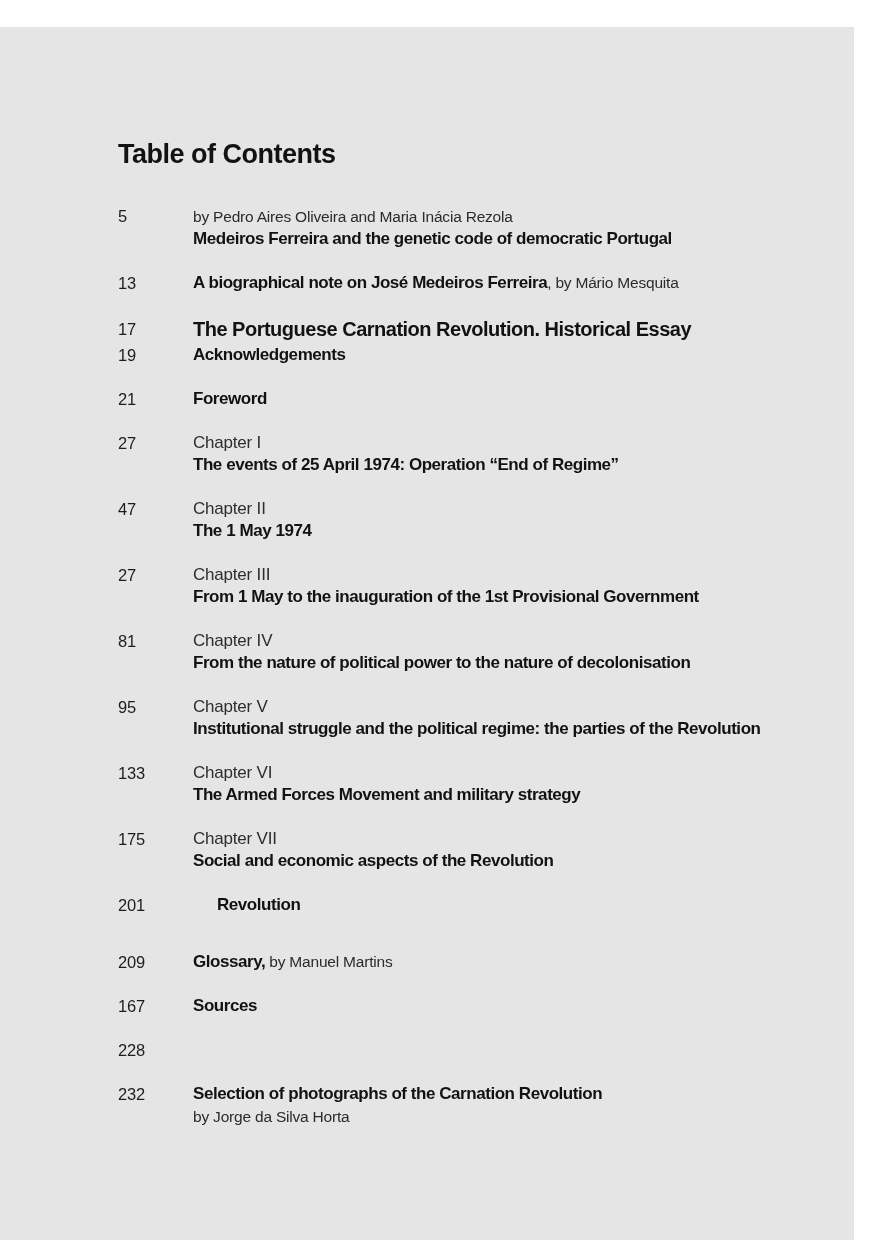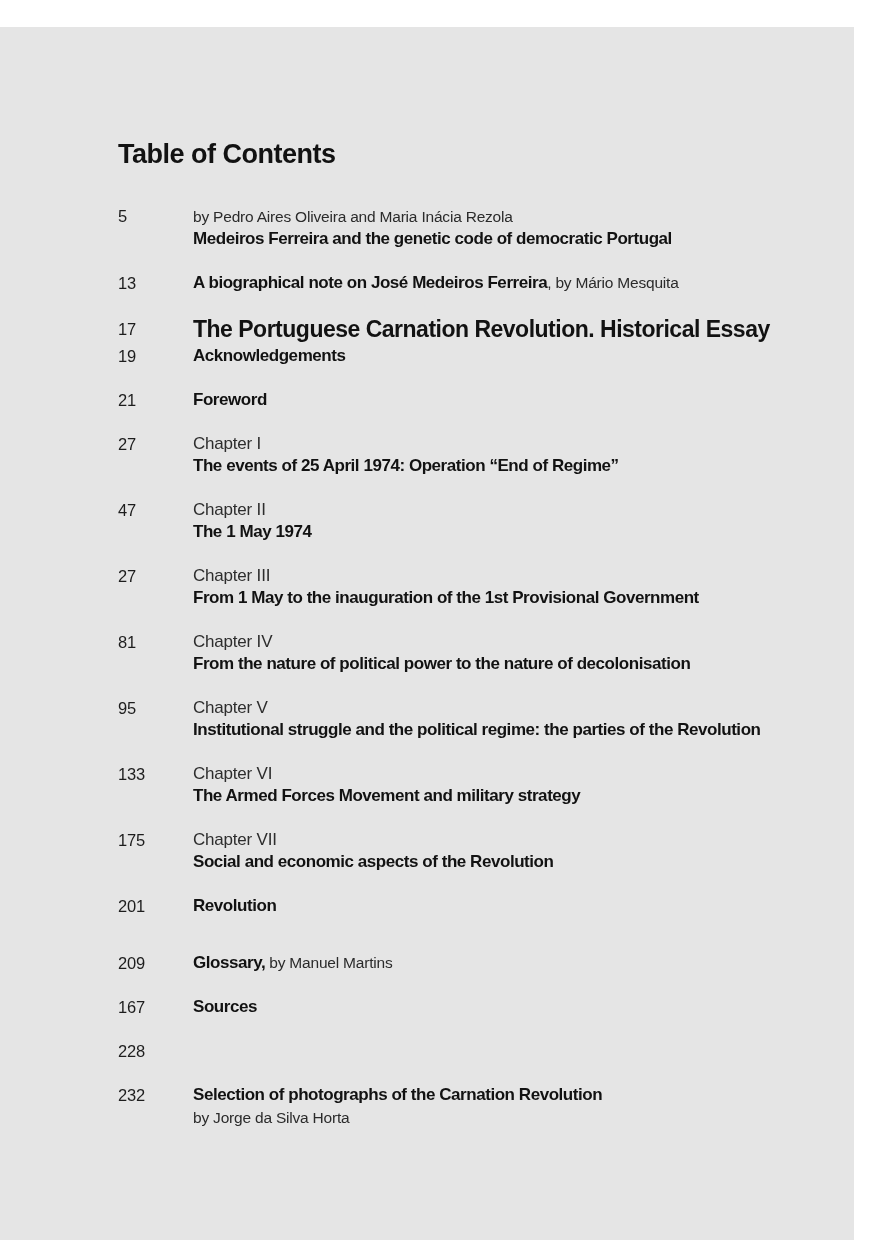--- a/index.html
+++ b/index.html
@@ -73,7 +73,7 @@
     color: #121212;
   }
   .entry.large .title {
-    font-size: 23px;
+    font-size: 20px;
     letter-spacing: -0.5px;
   }
   .entry.large .line.title-line { line-height: 26px; }

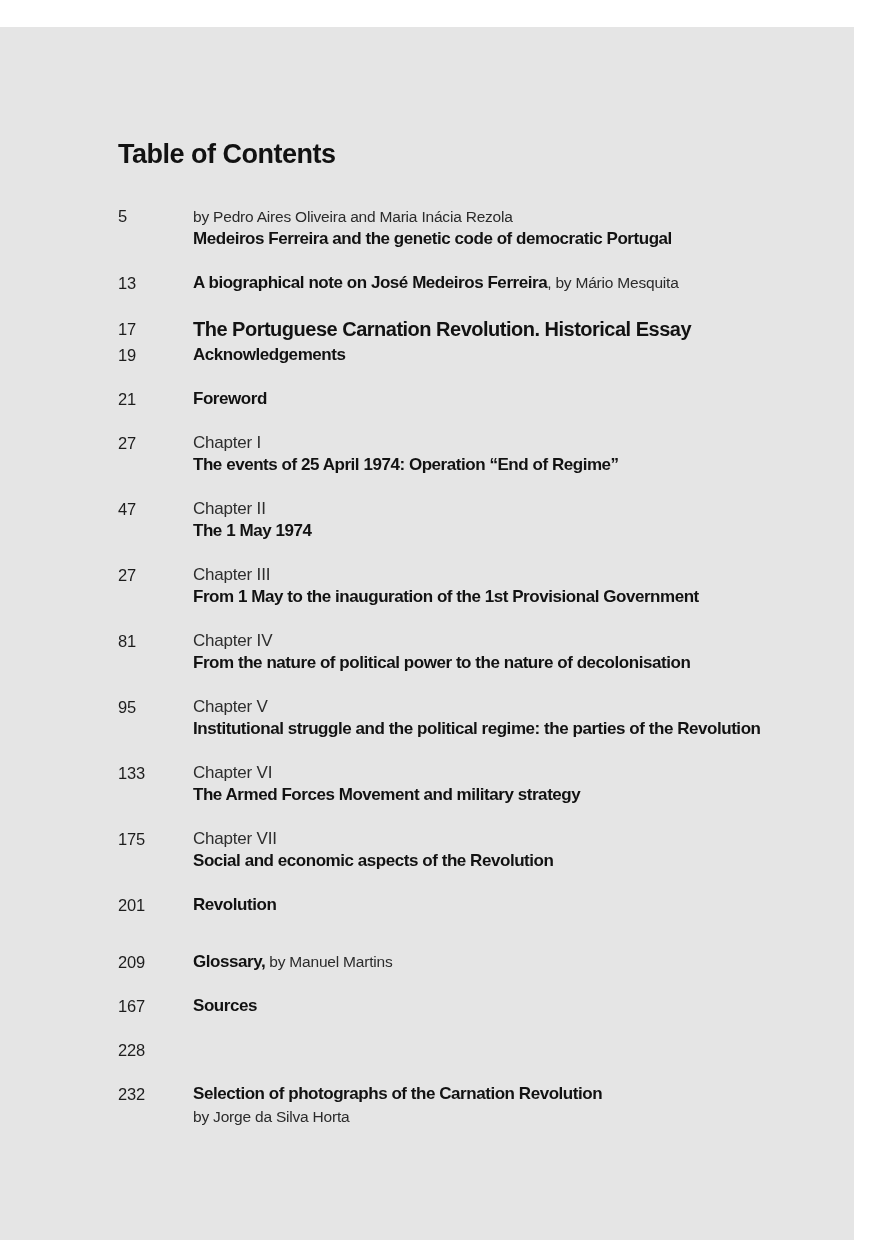--- a/index.html
+++ b/index.html
@@ -42,7 +42,7 @@
     margin-bottom: 22px;
   }
   .entry.tight { margin-bottom: 0; }
-  .entry.after-large { margin-bottom: 35px; }
+  .entry.after-large { margin-bottom: 35px; gap: 24px; }
   .num {
     flex: 0 0 75px;
     width: 75px;

